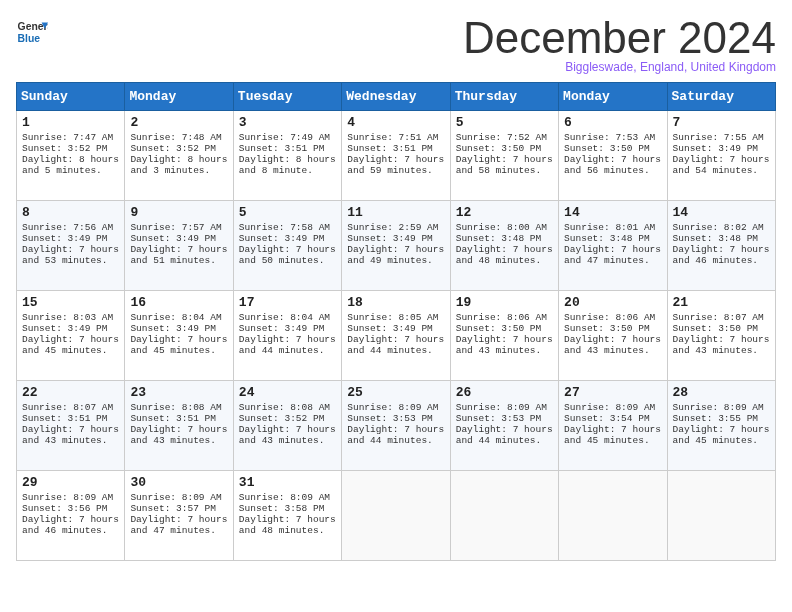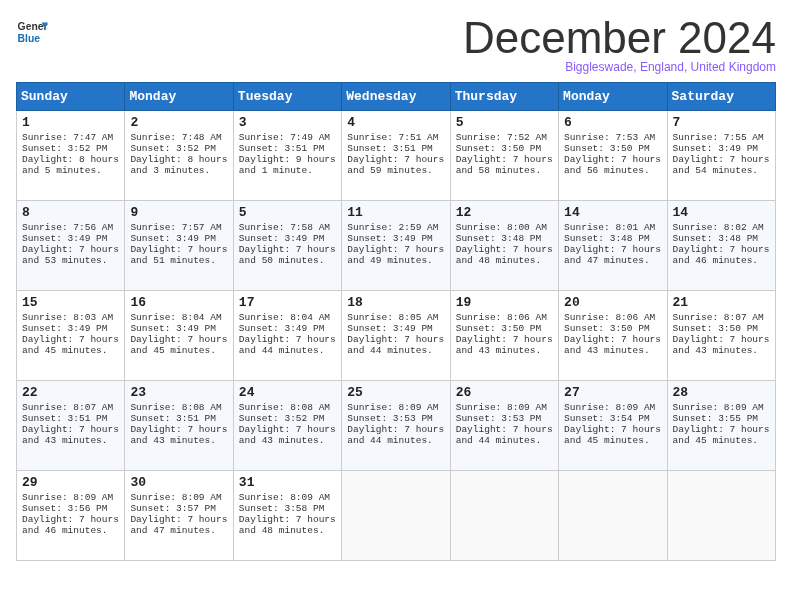--- a/index.html
+++ b/index.html
@@ -125,7 +125,7 @@
         <span class="day-number">3</span>
         <span>Sunrise: 7:49 AM</span><br>
         <span>Sunset: 3:51 PM</span><br>
-        <span>Daylight: 9 hours and 1 minute.</span>
+        <span>Daylight: 8 hours and 8 minute.</span>
       </td>
         <td>
         <span class="day-number">4</span>

